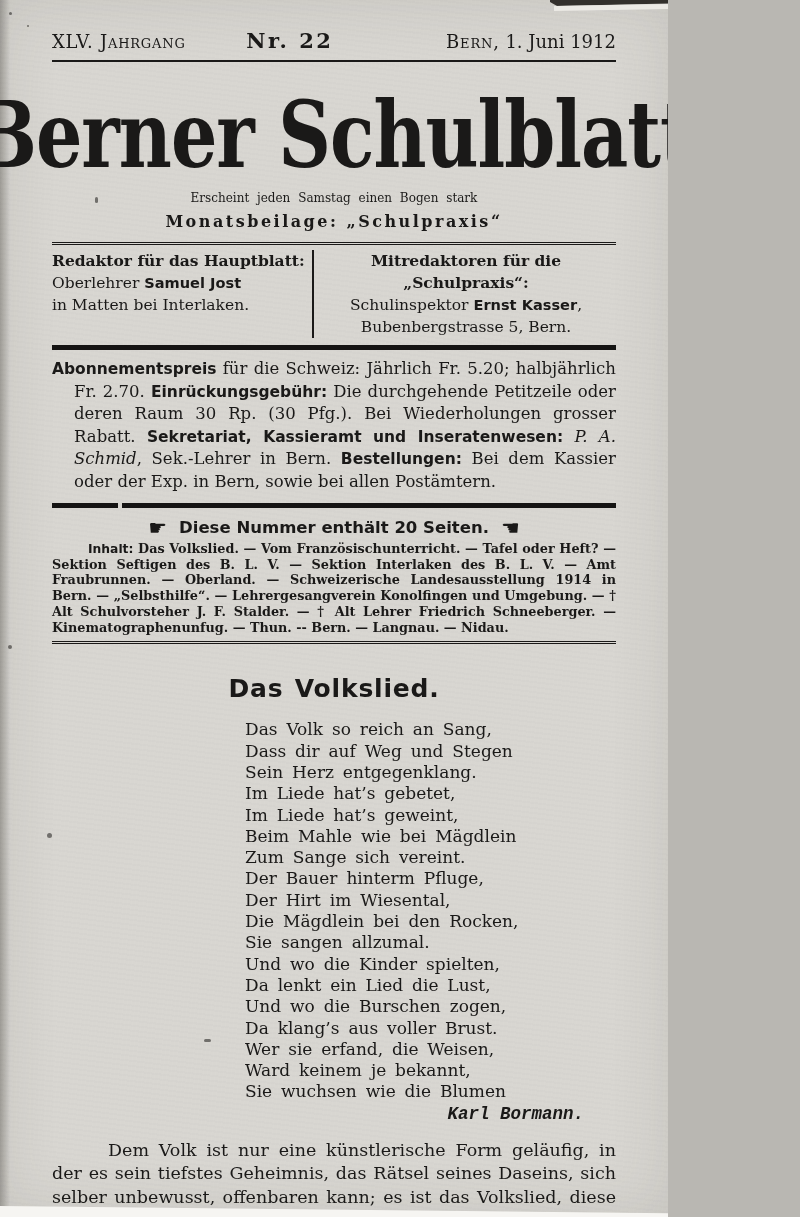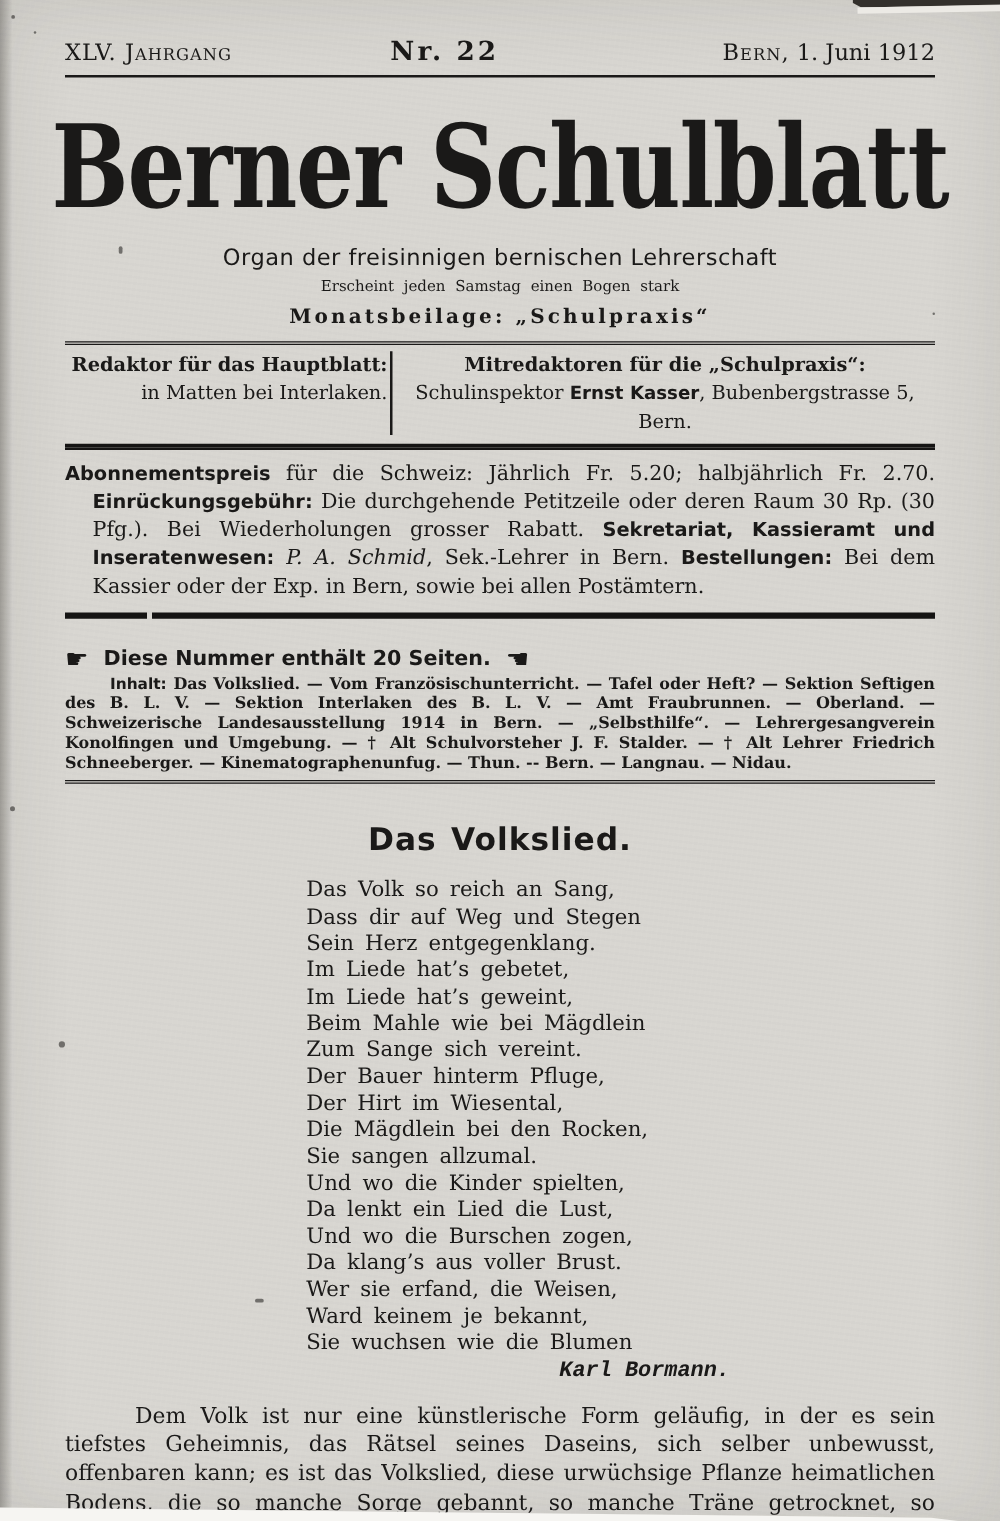--- a/index.html
+++ b/index.html
@@ -15,7 +15,7 @@
     color:var(--ink);
   }
   .page{
-    position:relative;width:800px;height:1217px;overflow:hidden;
+    position:relative;width:668px;height:1217px;overflow:hidden;
     background:var(--paper);
     background-image:
       repeating-linear-gradient(7deg, rgba(0,0,0,0.013) 0 2px, rgba(0,0,0,0) 2px 5px),

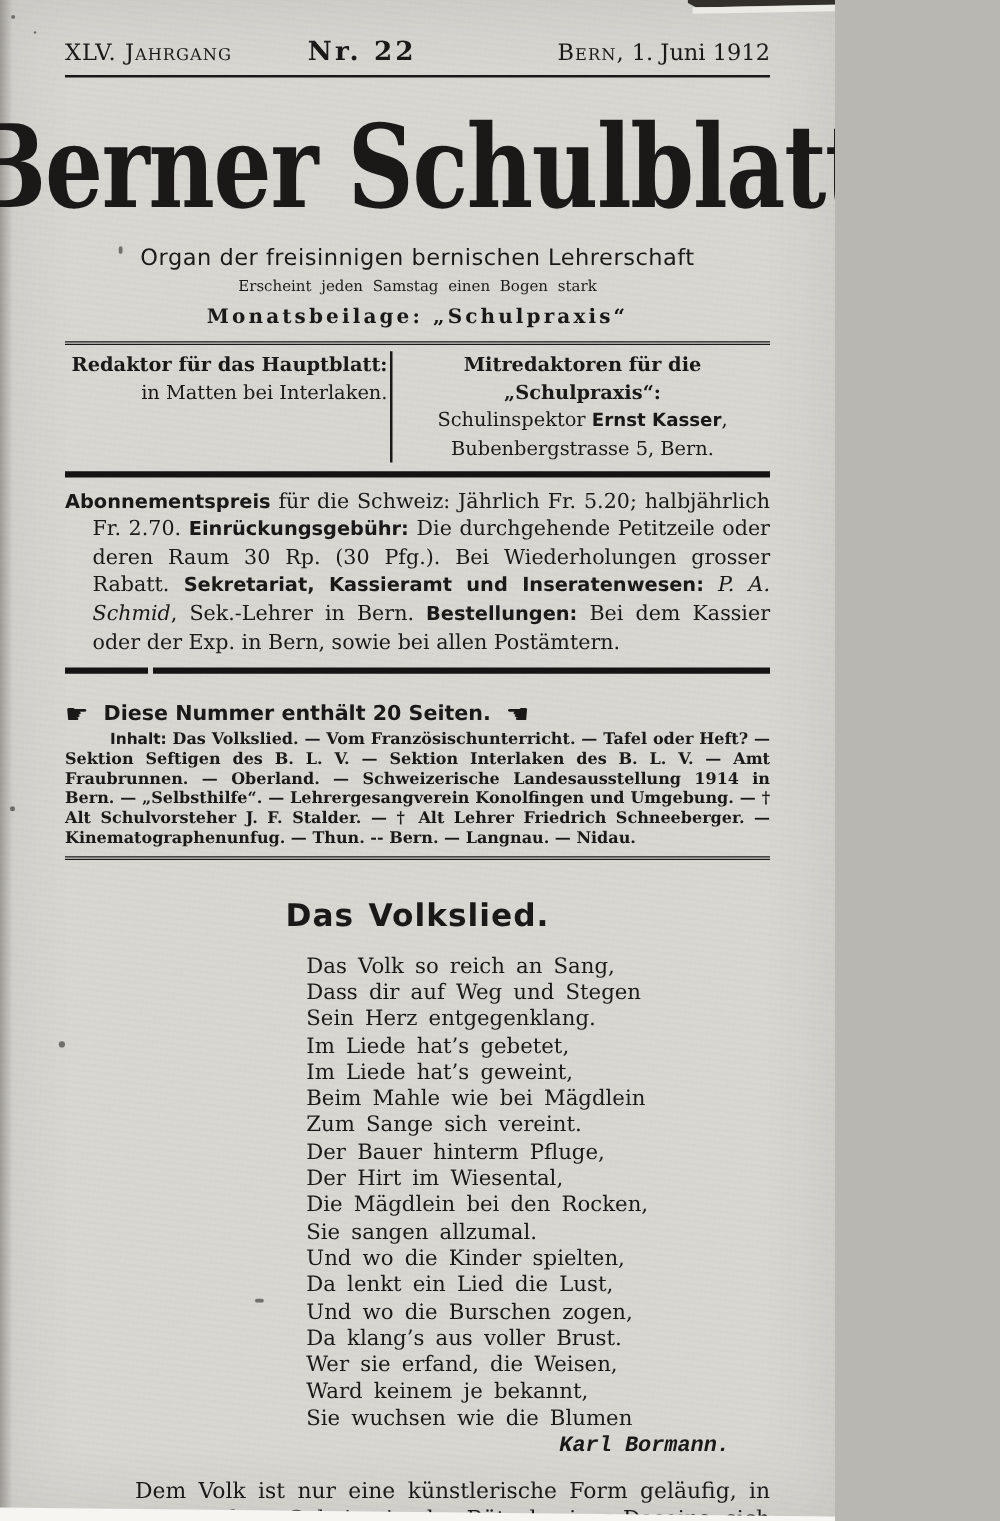--- a/index.html
+++ b/index.html
@@ -131,7 +131,6 @@
     <div class="masthead">
       <span class="masthead-inner">Berner Schulblatt</span>
     </div>
-    <div class="subtitle1">Organ der freisinnigen bernischen Lehrerschaft</div>
     <div class="subtitle2">Erscheint jeden Samstag einen Bogen stark</div>
     <div class="subtitle3">Monatsbeilage: „Schulpraxis“</div>
 

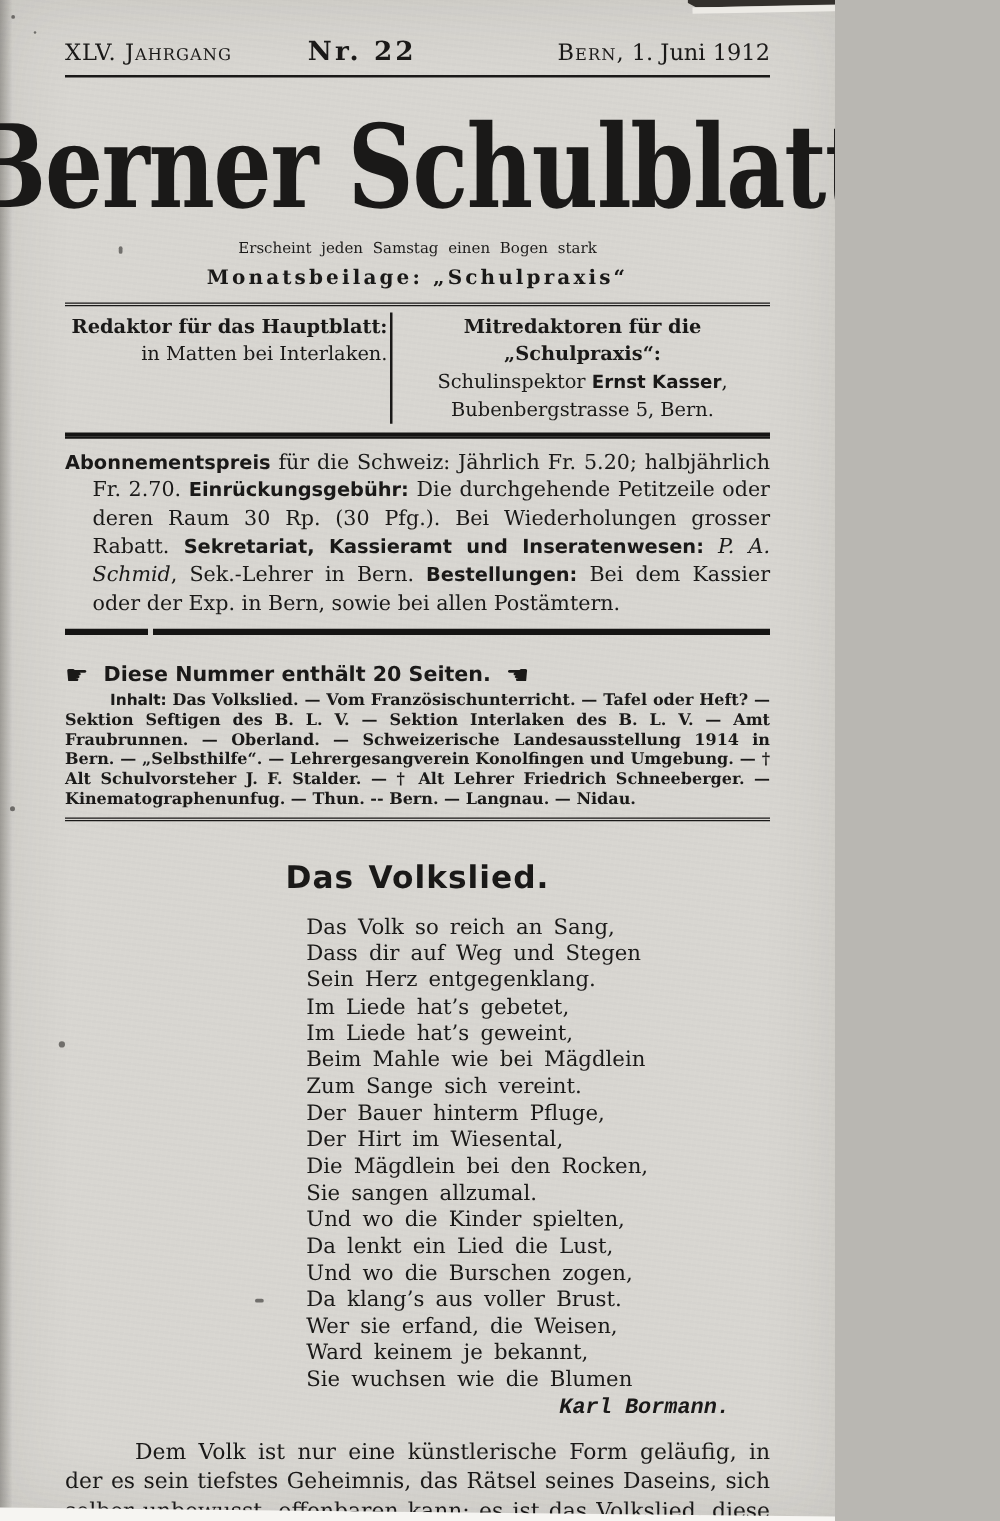--- a/index.html
+++ b/index.html
@@ -63,7 +63,7 @@
 
   
   .editors{display:flex;align-items:stretch;padding:5px 0 7px;font-size:15.5px;line-height:1.42;}
-  .ed-left{flex:0 0 258px;text-align:right;}
+  .ed-left{flex:0 0 258px;text-align:left;}
   .ed-div{border-left:2px solid var(--ink);margin:0 2px;}
   .ed-right{flex:1;text-align:center;}
   .ed-head{font-weight:bold;}

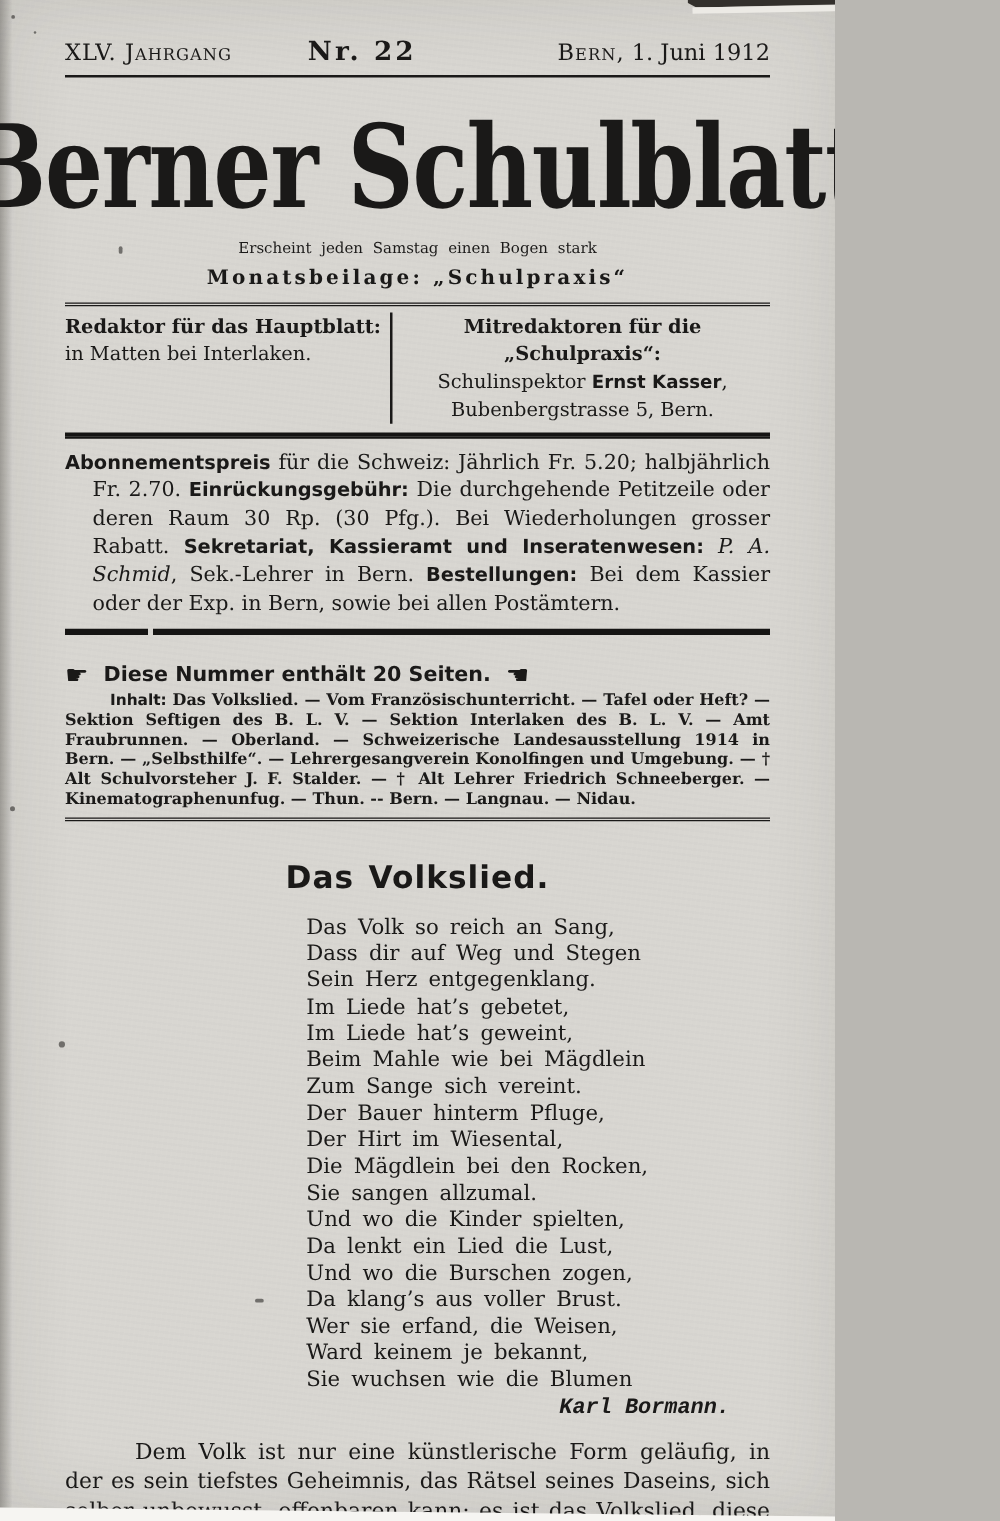--- a/index.html
+++ b/index.html
@@ -139,6 +139,7 @@
     <section class="editors">
       <div class="ed-left">
         <div class="ed-head">Redaktor für das Hauptblatt:</div>
+        <div><span>Oberlehrer </span><span class="b-sans">Samuel Jost</span></div>
         <div>in Matten bei Interlaken.</div>
       </div>
       <div class="ed-div"></div>

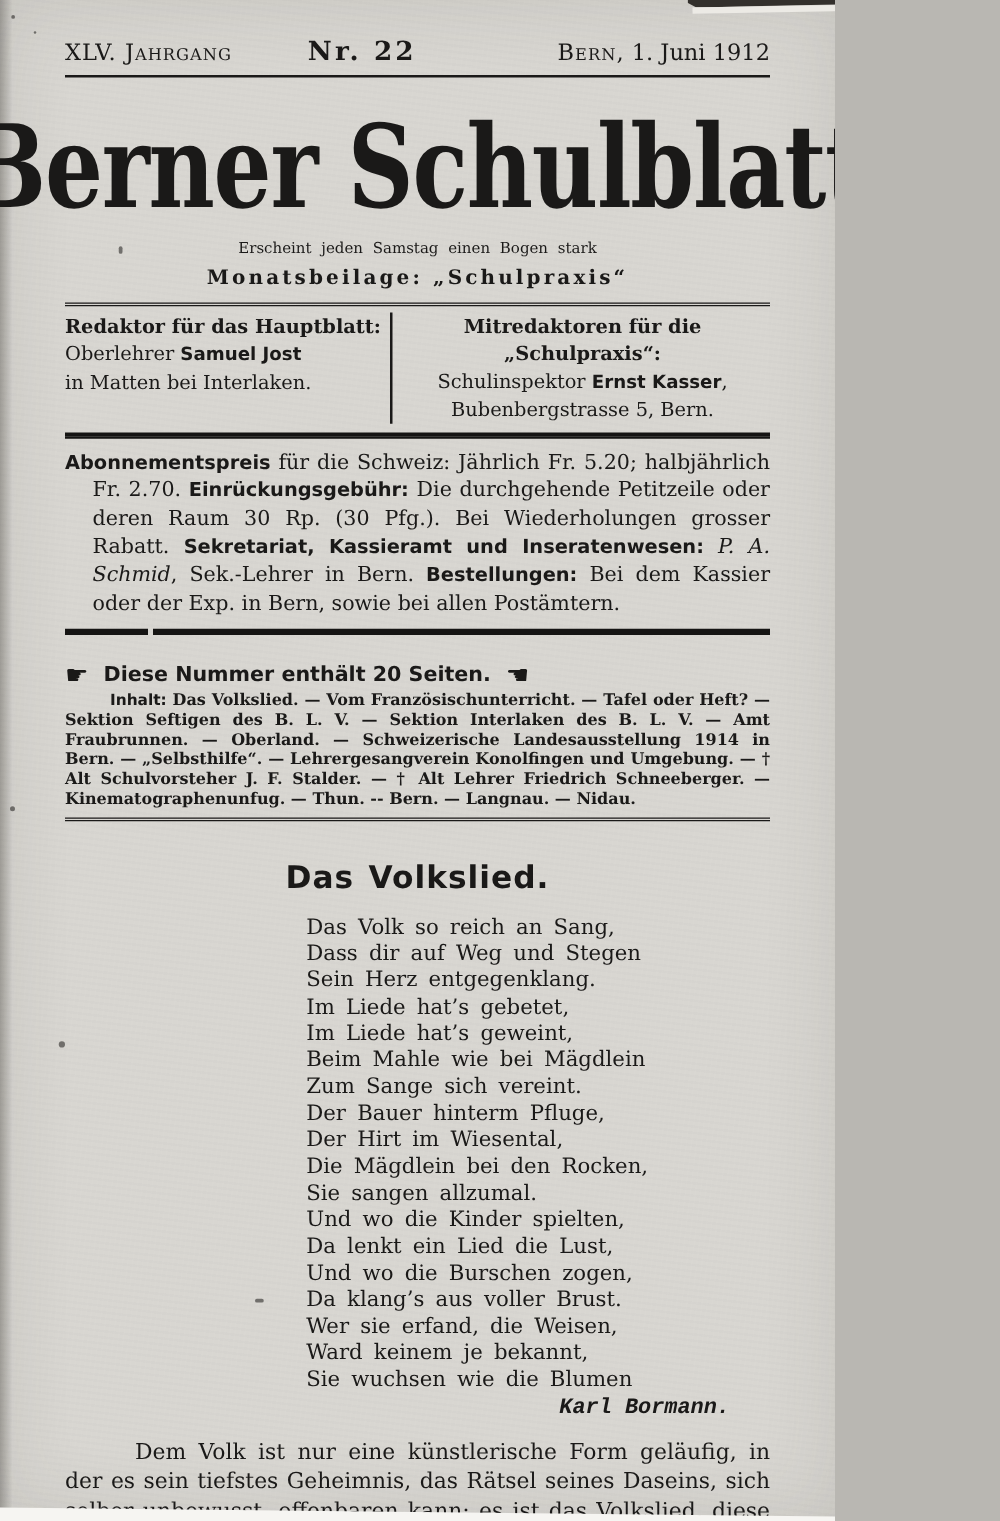--- a/index.html
+++ b/index.html
@@ -78,7 +78,7 @@
   .subscription .i{font-style:italic;}
 
   
-  .banner{margin-top:18px;
+  .banner{margin-top:6px;text-align:center;
     font-family:"DejaVu Sans","Liberation Sans",sans-serif;font-weight:bold;font-size:16.5px;}
   .manicule{font-size:21px;position:relative;top:2px;}
   .manicule.r{margin-right:12px;}

